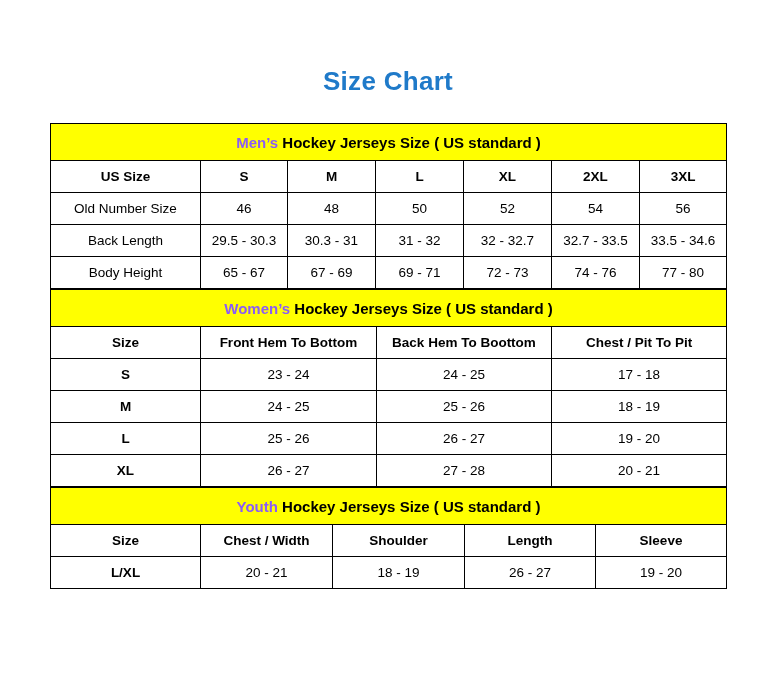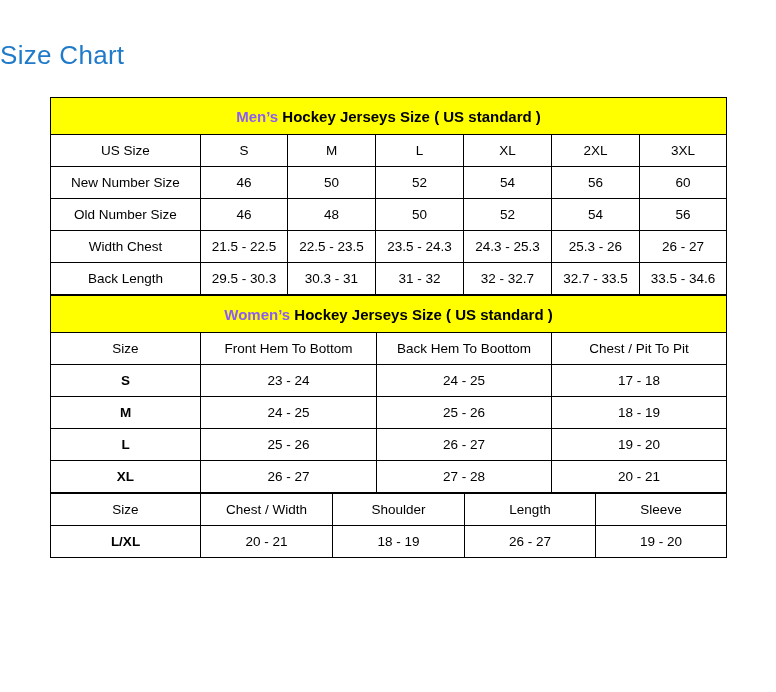--- a/index.html
+++ b/index.html
@@ -21,10 +21,11 @@
     box-sizing: border-box;
   }
   .title {
+    text-align: center;
     color: #1f7ac9;
     font-size: 26px;
-    font-weight: normal;
-    padding-top: 40px;
+    font-weight: bold;
+    padding-top: 66px;
     letter-spacing: 0.3px;
   }
   .tables {

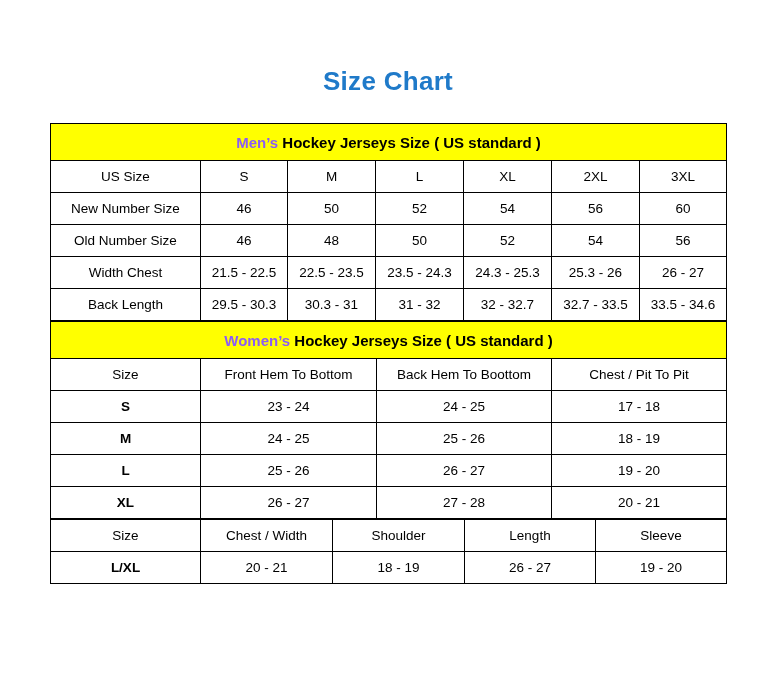--- a/index.html
+++ b/index.html
@@ -56,7 +56,7 @@
   }
   .banner .accent { color: #8b5cf6; }
   .banner .rest { color: #000000; text-align: right; }
-  .hdr td { font-weight: normal; margin-top: 28px; }
+  .hdr td { font-weight: bold; margin-top: 28px; }
   .rowlabel { font-weight: normal; }
   .bold { font-weight: bold; }
   .mens col.c0 { width: 150px; }

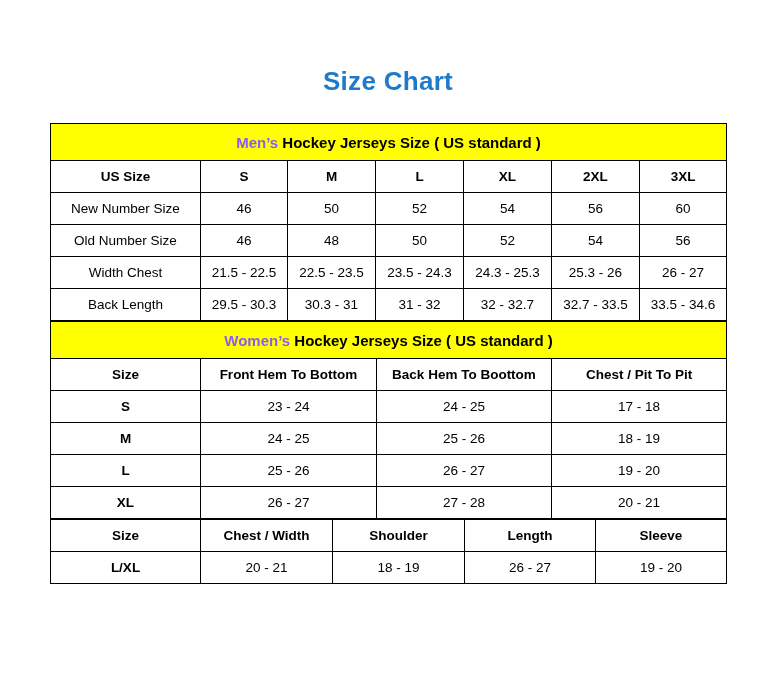--- a/index.html
+++ b/index.html
@@ -92,15 +92,6 @@
           <td>XL</td>
           <td>2XL</td>
           <td>3XL</td>
-        </tr>
-        <tr>
-          <td class="rowlabel">New Number Size</td>
-          <td>46</td>
-          <td>50</td>
-          <td>52</td>
-          <td>54</td>
-          <td>56</td>
-          <td>60</td>
         </tr>
         <tr>
           <td class="rowlabel">Old Number Size</td>

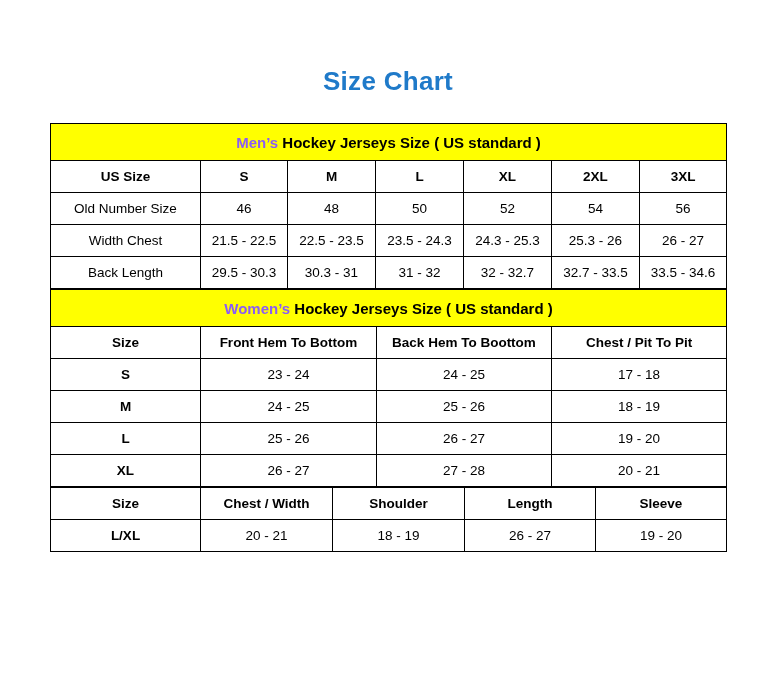--- a/index.html
+++ b/index.html
@@ -103,15 +103,6 @@
           <td>56</td>
         </tr>
         <tr>
-          <td class="rowlabel">Width Chest</td>
-          <td>21.5 - 22.5</td>
-          <td>22.5 - 23.5</td>
-          <td>23.5 - 24.3</td>
-          <td>24.3 - 25.3</td>
-          <td>25.3 - 26</td>
-          <td>26 - 27</td>
-        </tr>
-        <tr>
           <td class="rowlabel">Back Length</td>
           <td>29.5 - 30.3</td>
           <td>30.3 - 31</td>

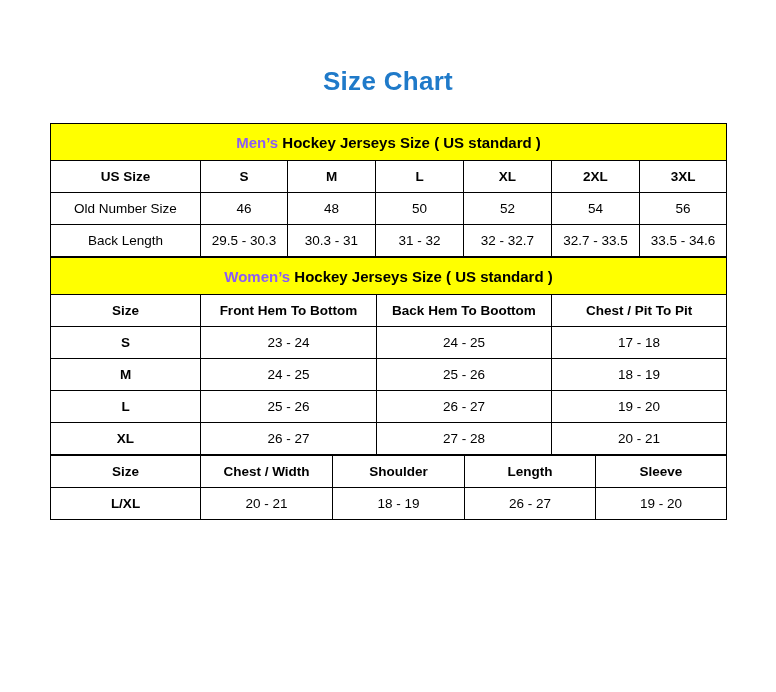--- a/index.html
+++ b/index.html
@@ -111,6 +111,15 @@
           <td>32.7 - 33.5</td>
           <td>33.5 - 34.6</td>
         </tr>
+        <tr>
+          <td class="rowlabel">Body Height</td>
+          <td>65 - 67</td>
+          <td>67 - 69</td>
+          <td>69 - 71</td>
+          <td>72 - 73</td>
+          <td>74 - 76</td>
+          <td>77 - 80</td>
+        </tr>
       </tbody>
     </table>
 

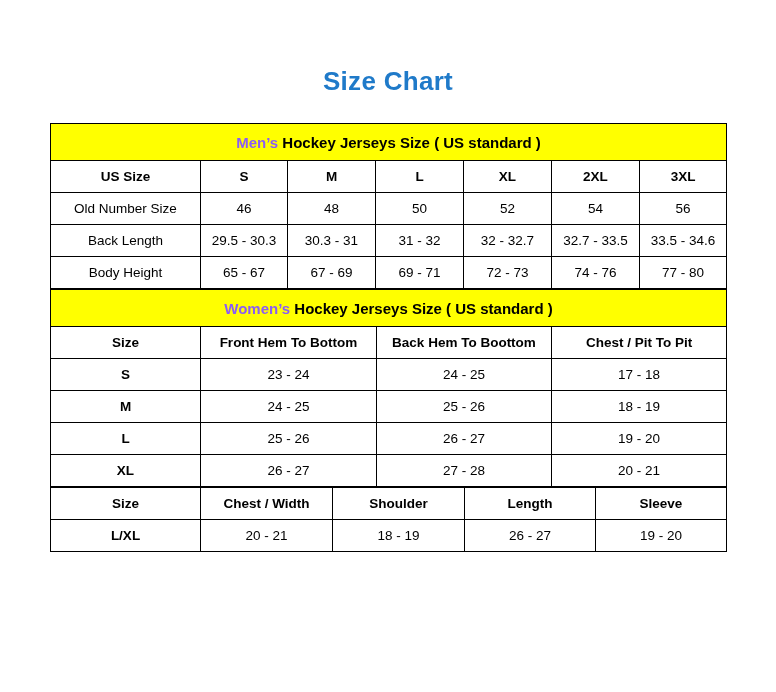--- a/index.html
+++ b/index.html
@@ -176,6 +176,9 @@
           <col style="width:131px">
       </colgroup>
       <tbody>
+        <tr class="banner">
+          <td colspan="5"><span class="accent">Youth</span><span class="rest"> Hockey Jerseys Size ( US standard )</span></td>
+        </tr>
         <tr class="hdr">
           <td>Size</td>
           <td>Chest / Width</td>

